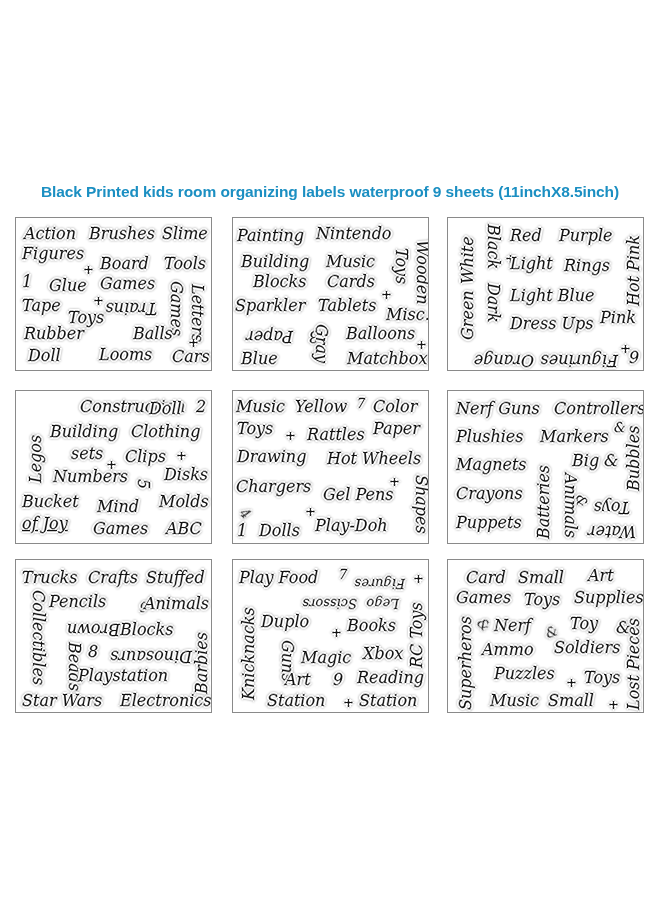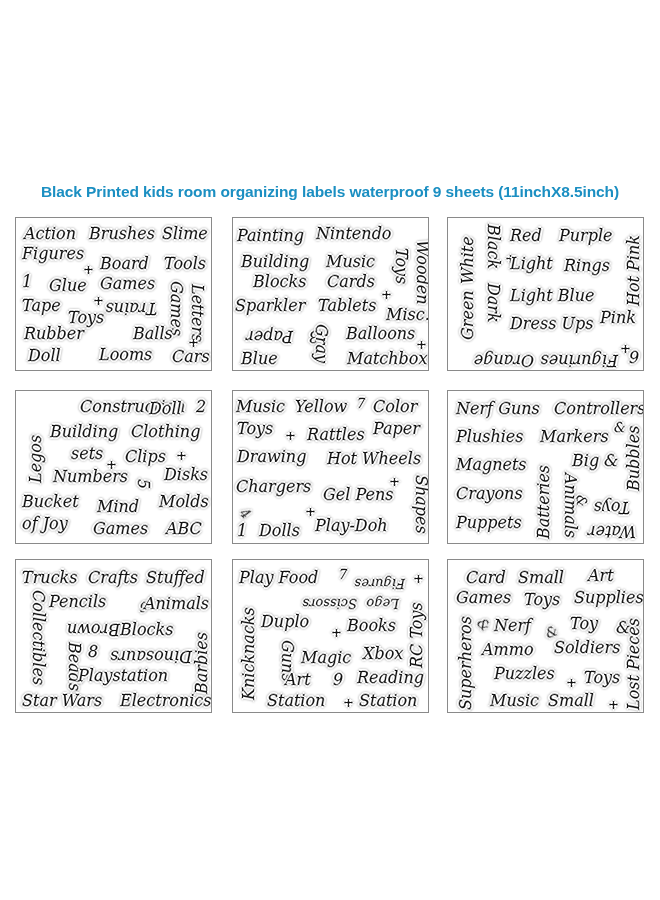--- a/index.html
+++ b/index.html
@@ -100,7 +100,7 @@
   <span class="w" style="left:6px;top:103px;">Bucket</span>
   <span class="w" style="left:81px;top:108px;">Mind</span>
   <span class="w" style="left:143px;top:103px;">Molds</span>
-  <span class="w" style="left:6px;top:125px;">of Joy</span>
+  <span class="w" style="left:6px;top:125px;text-decoration:underline;">of Joy</span>
   <span class="w" style="left:77px;top:130px;">Games</span>
   <span class="w" style="left:150px;top:130px;">ABC</span>
 </div>

